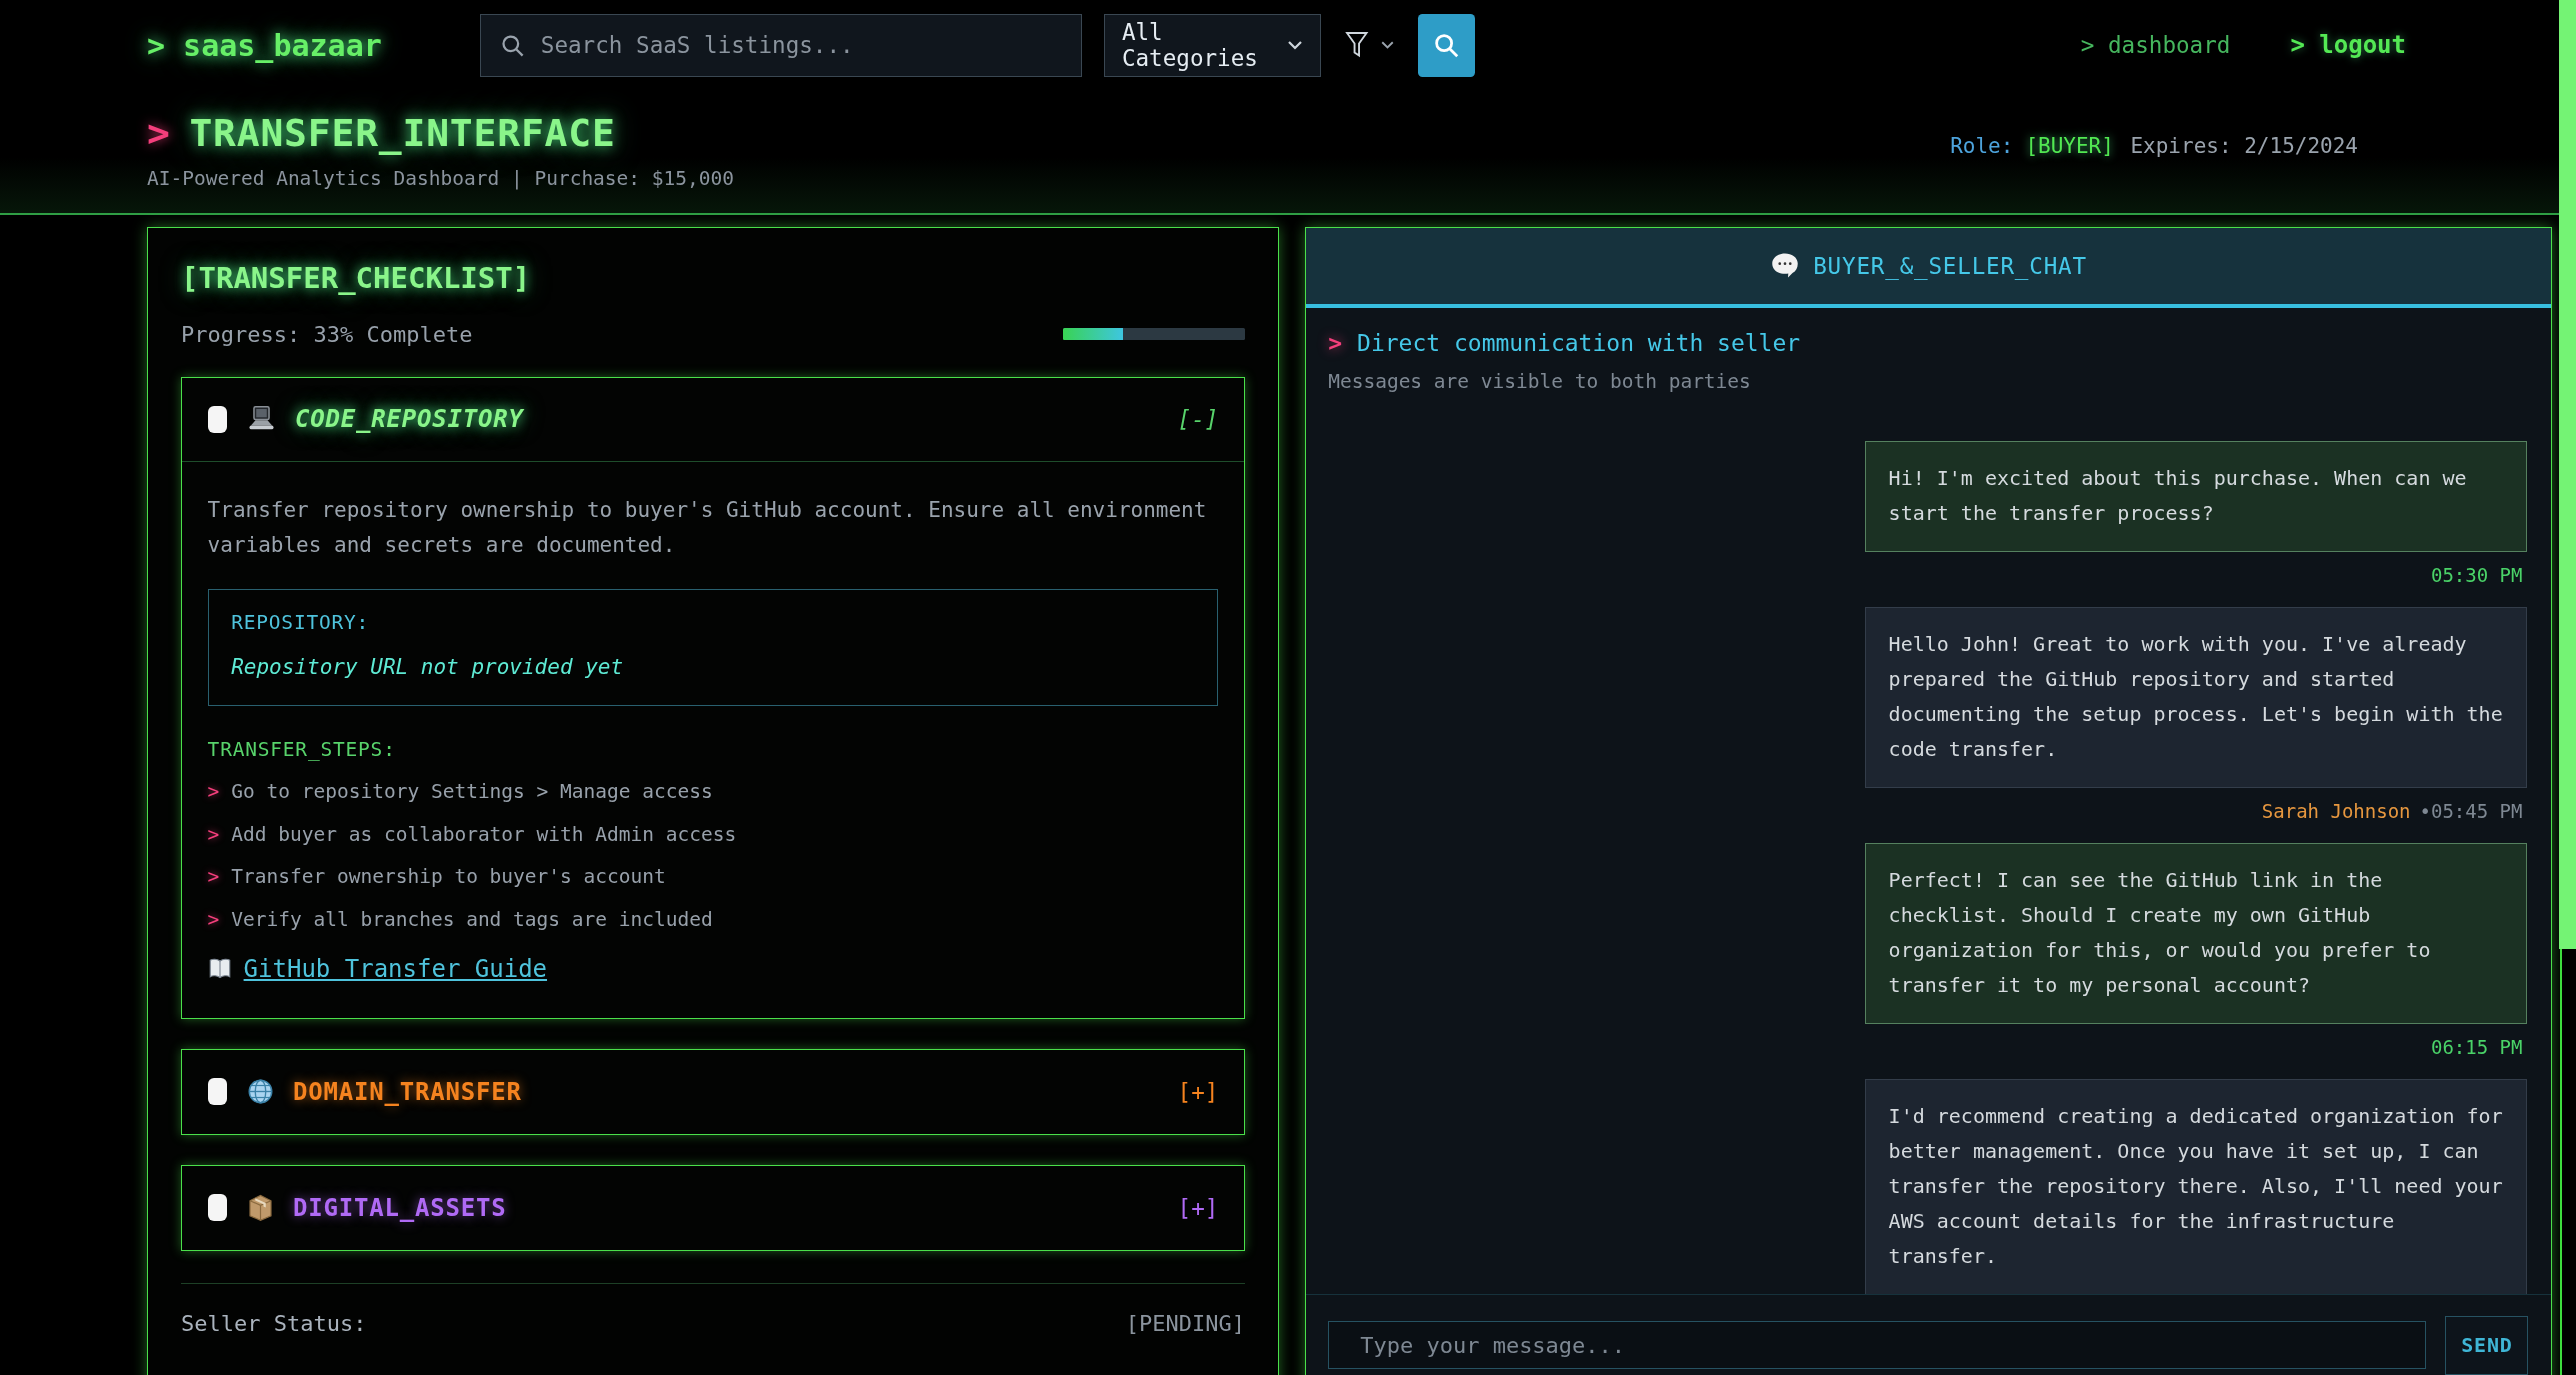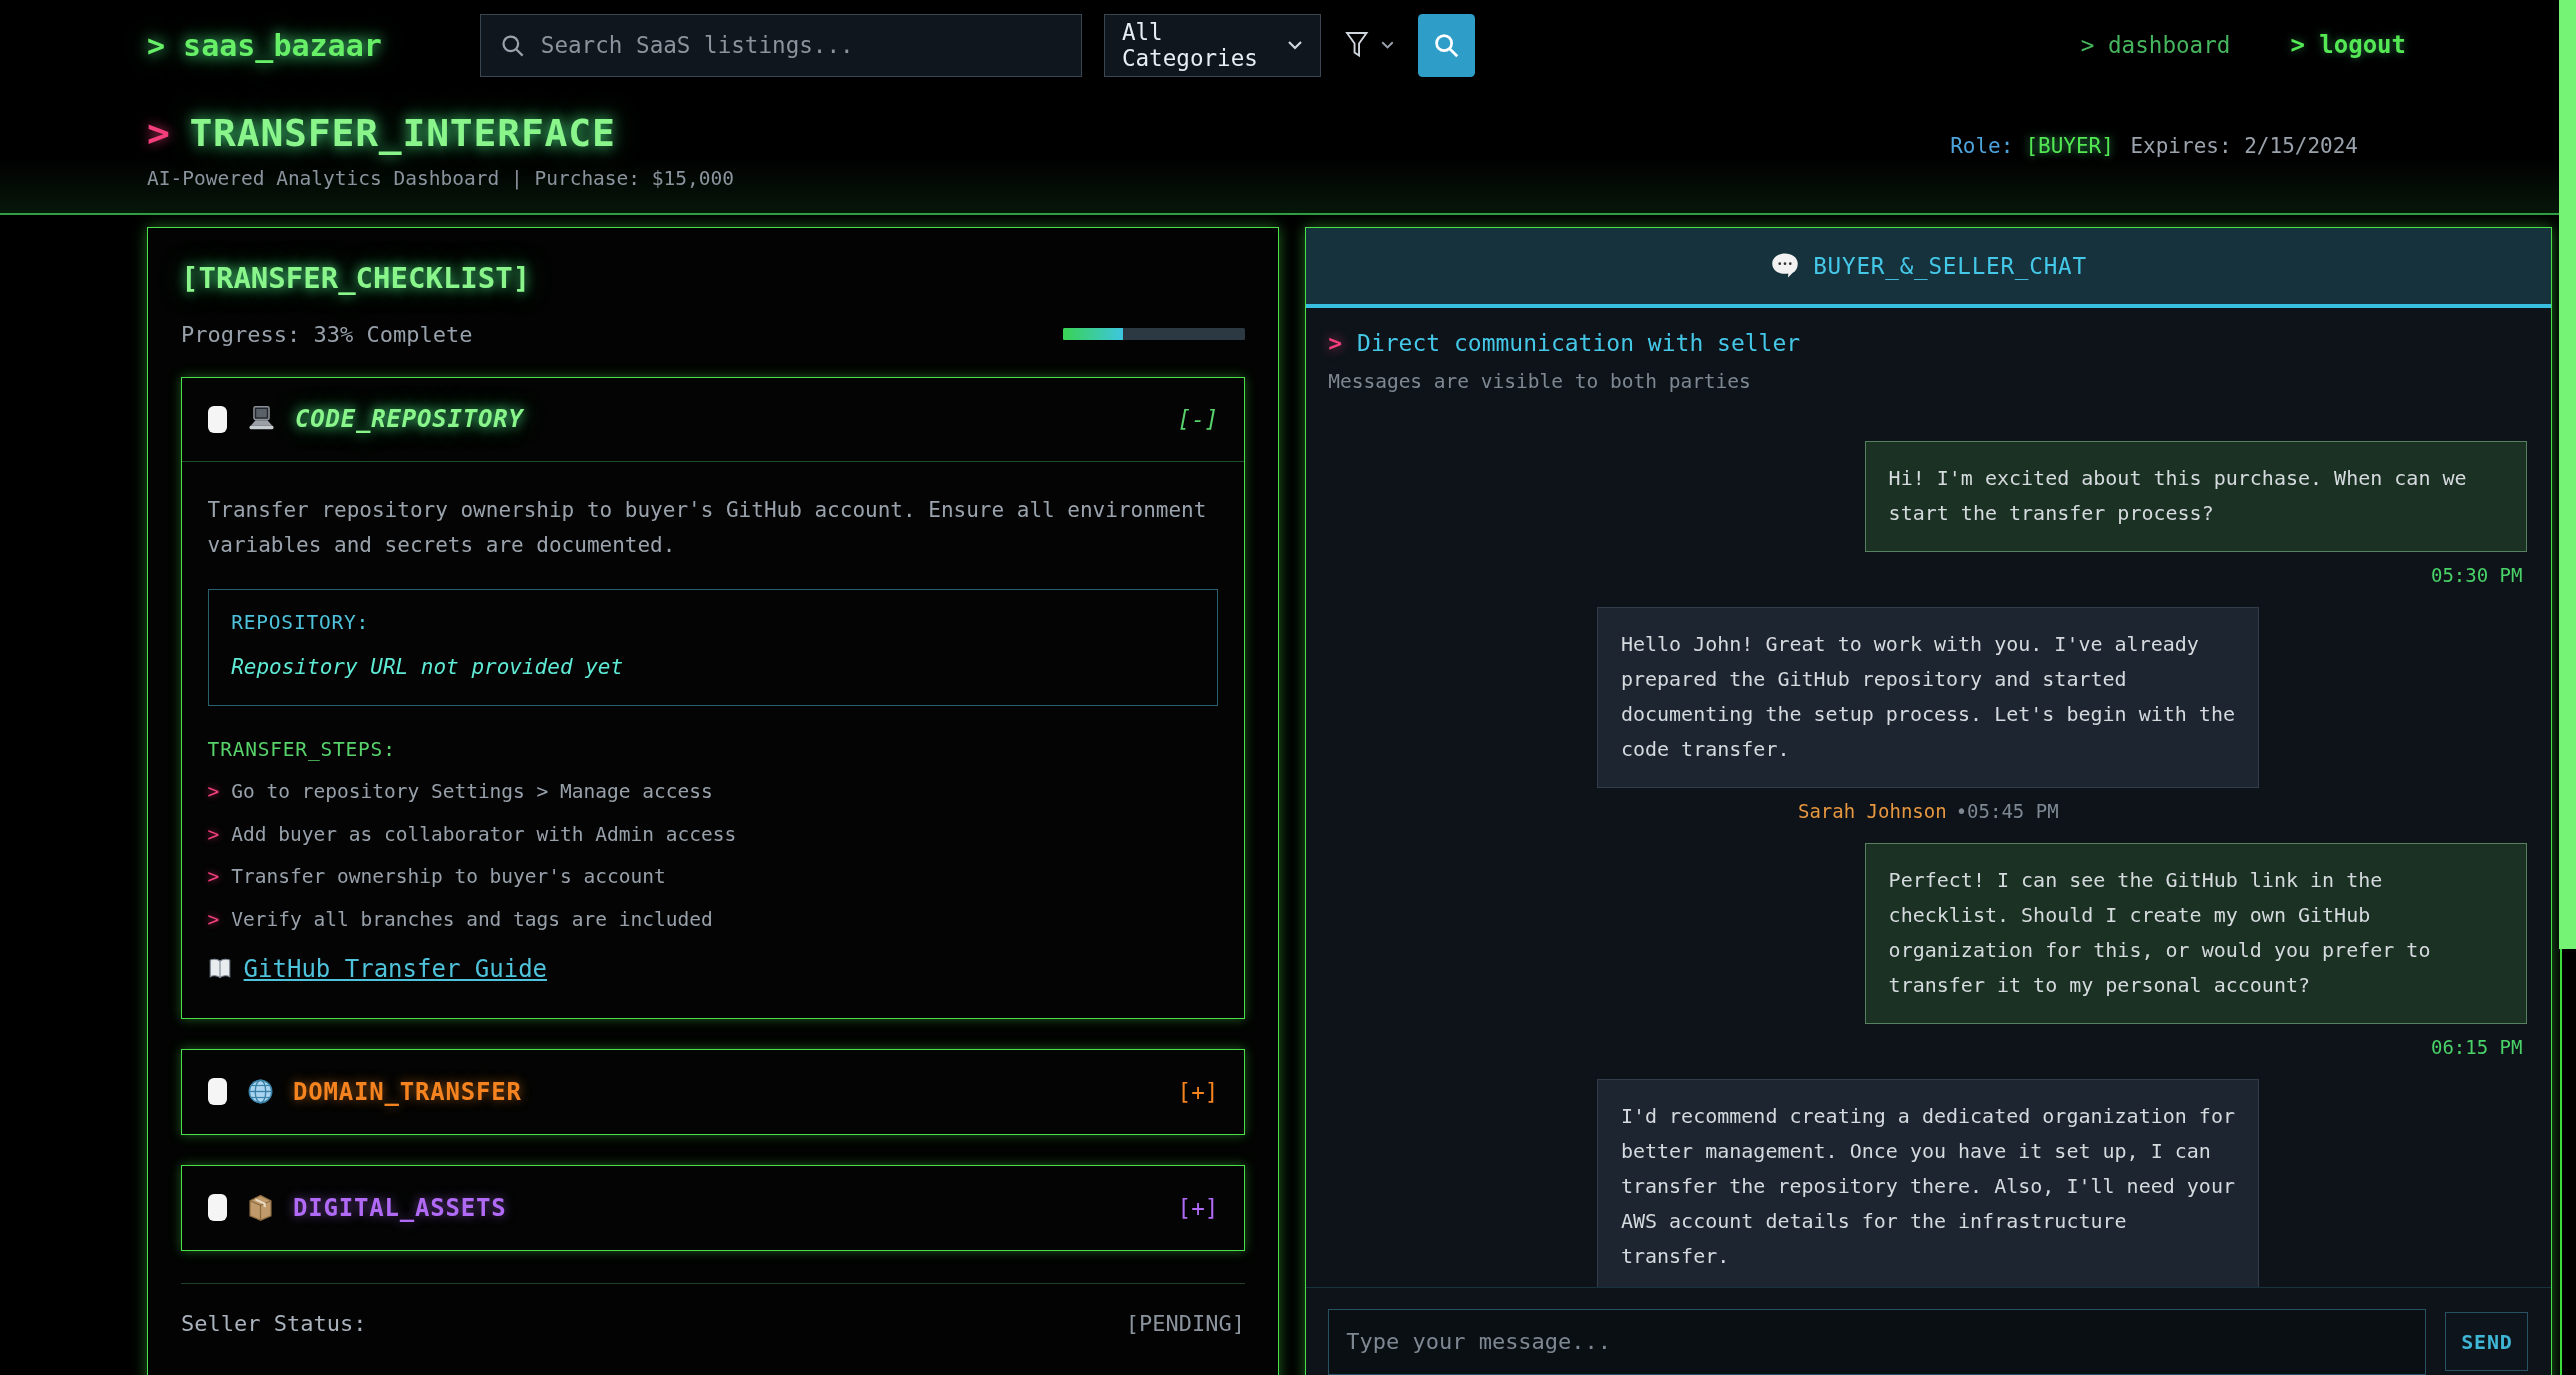--- a/index.html
+++ b/index.html
@@ -82,7 +82,7 @@
   .messages { flex:1; padding:15px 24px 0; display:flex; flex-direction:column; overflow:hidden; }
   .msg { display:flex; flex-direction:column; margin-top:13.5px; }
   .msg.buyer { align-items:flex-end; }
-  .msg.seller { align-items:center; }
+  .msg.seller { align-items:flex-end; }
   .bubble { max-width:662px; padding:19.5px 22.6px; font-size:20px; line-height:1.75; color:#d5dade; }
   .msg.buyer .bubble { background:#1b3123; border:1.5px solid #55815f; }
   .msg.seller .bubble { background:#1d2530; border:1.5px solid #333d4a; }

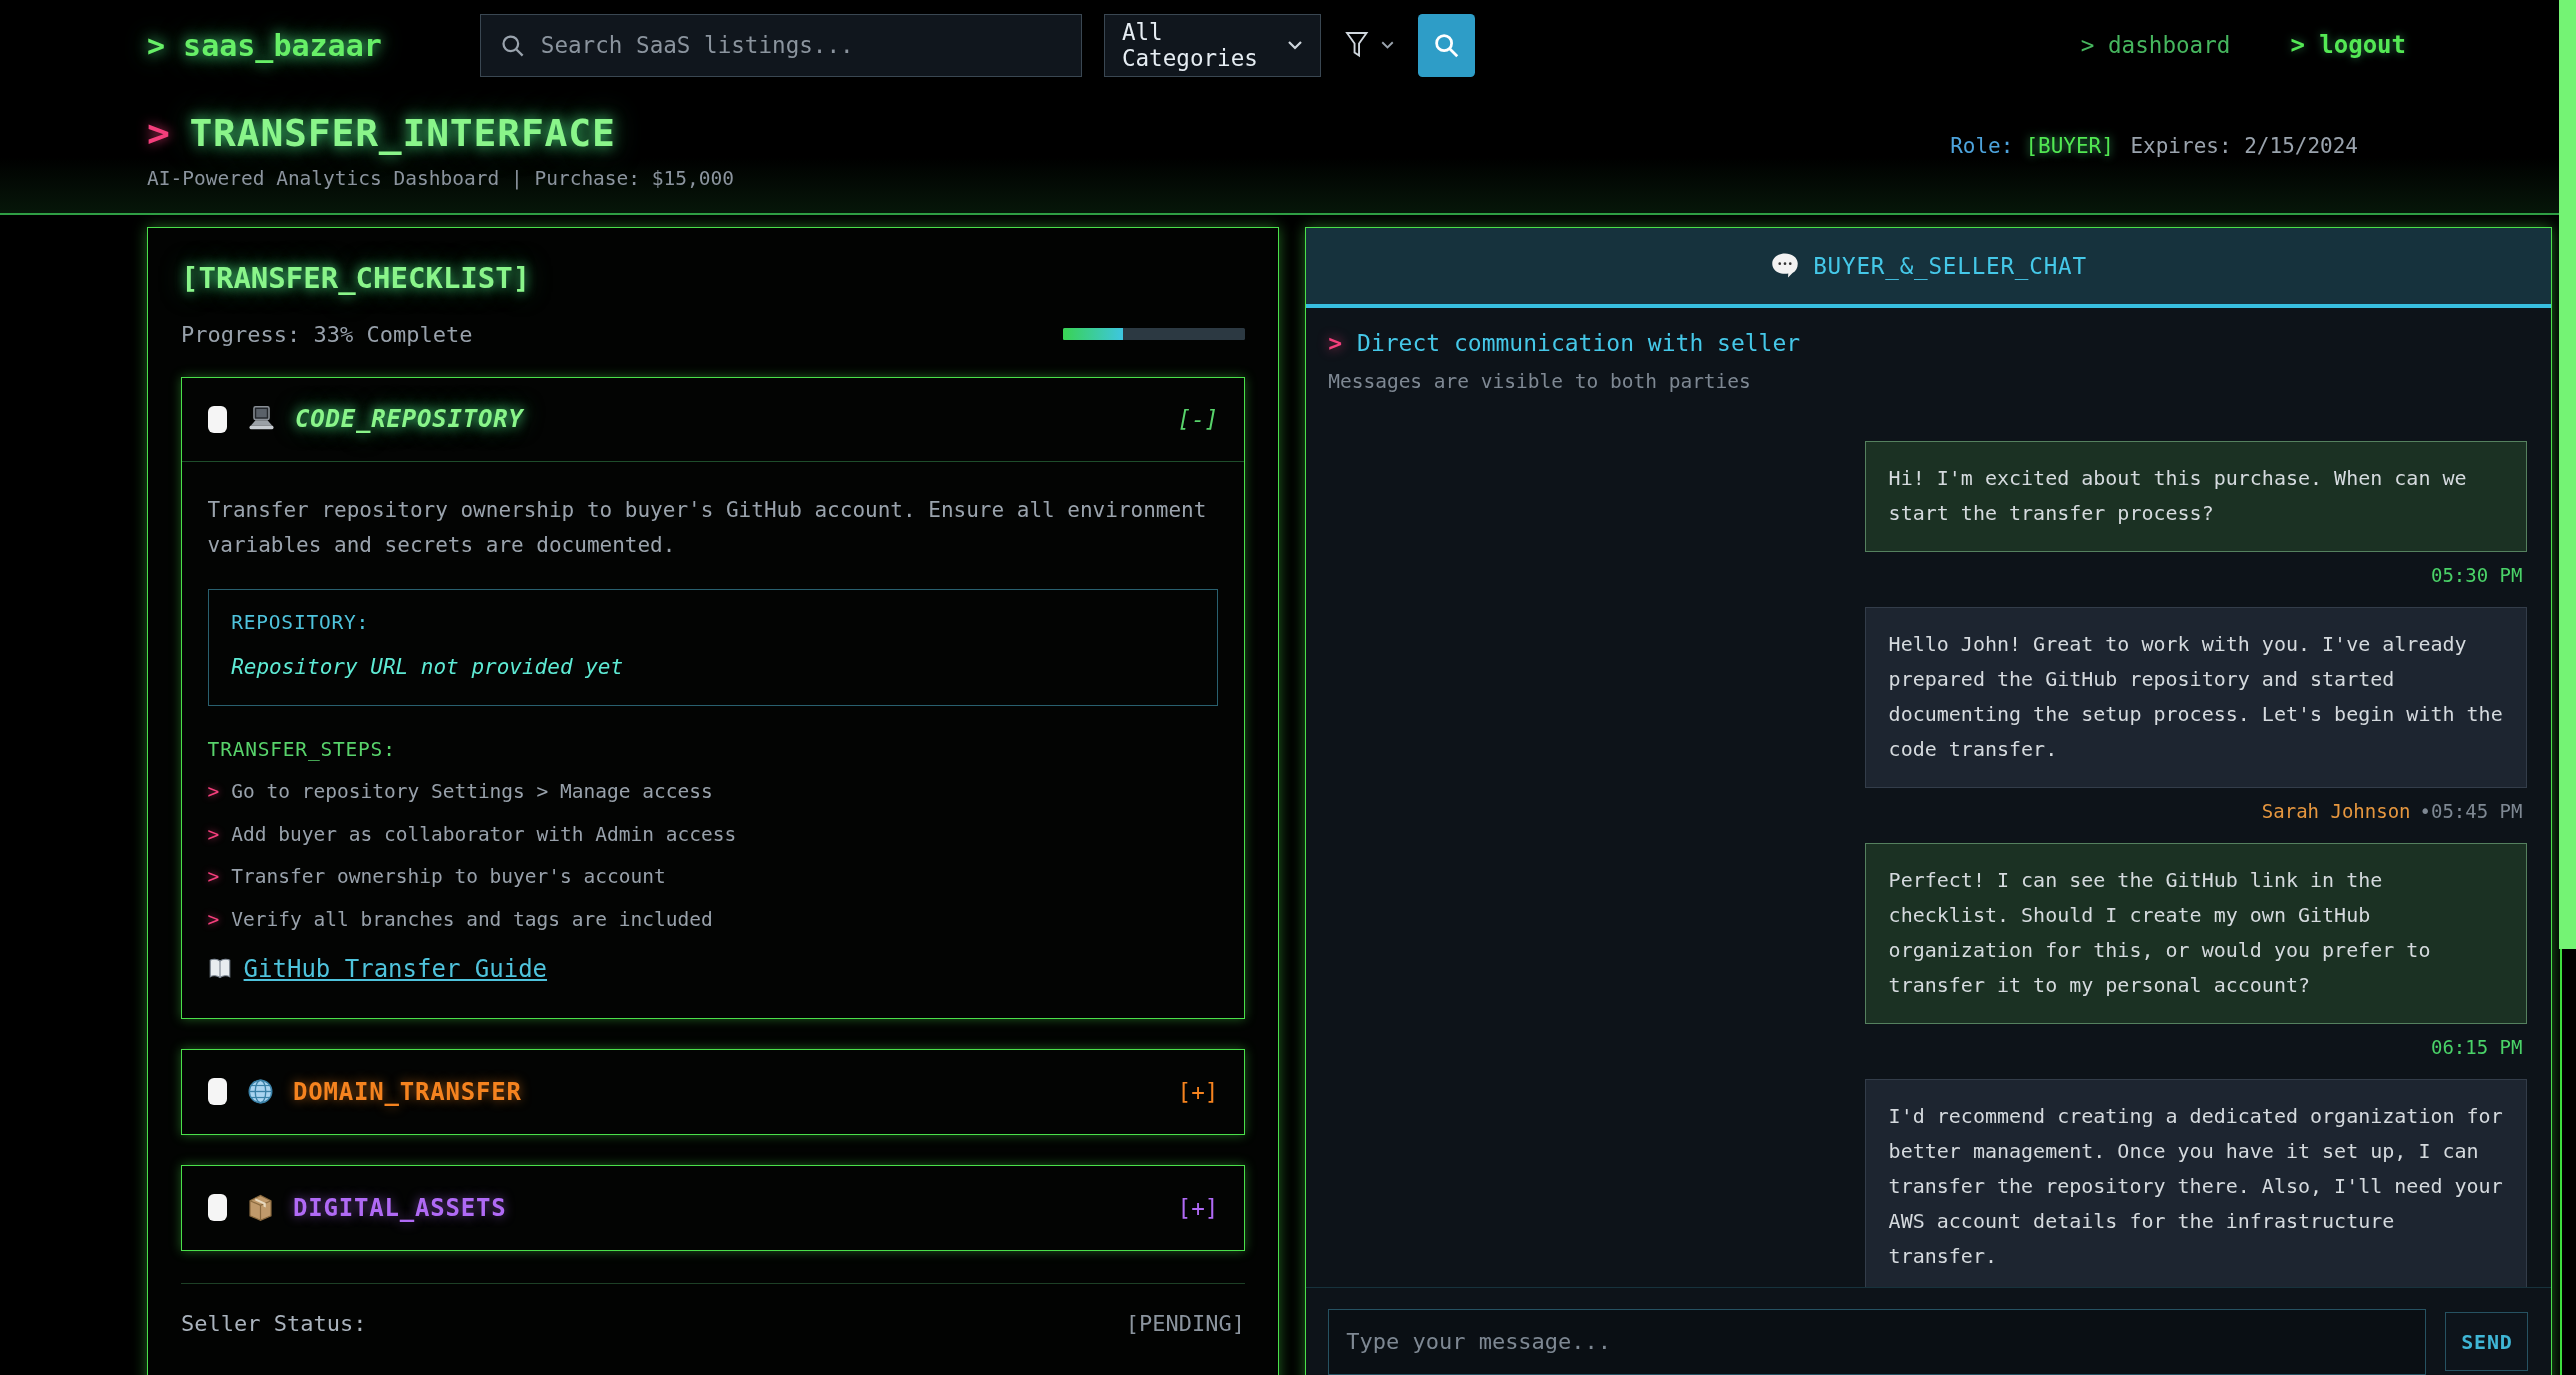--- a/index.html
+++ b/index.html
@@ -91,7 +91,7 @@
   .meta .name { color:#e6973f; }
   .meta .time-gray { color:#7e8893; }
   .chat-input-row { flex:none; display:flex; gap:19.5px; padding:21px 22.6px 24px; border-top:1.5px solid #16323c; align-items:center; }
-  .chat-input-row input { flex:1; height:66px; background:#0a0f14; border:1.5px solid #265262; color:#0f766e; font-size:22px; font-family:inherit; padding:0 17px; outline:none; }
+  .chat-input-row input { flex:1; height:48px; background:#0a0f14; border:1.5px solid #265262; color:#0f766e; font-size:22px; font-family:inherit; padding:0 31px; outline:none; }
   .chat-input-row input::placeholder { color:#7e8893; }
   .send-btn { width:83px; height:59px; background:#0d141b; border:1.5px solid #265262; color:#3fb6d6; font-size:20px; font-weight:bold; letter-spacing:0.8px; font-family:inherit; cursor:pointer; }
   .icon { display:inline-flex; align-items:center; justify-content:center; flex:none; }

